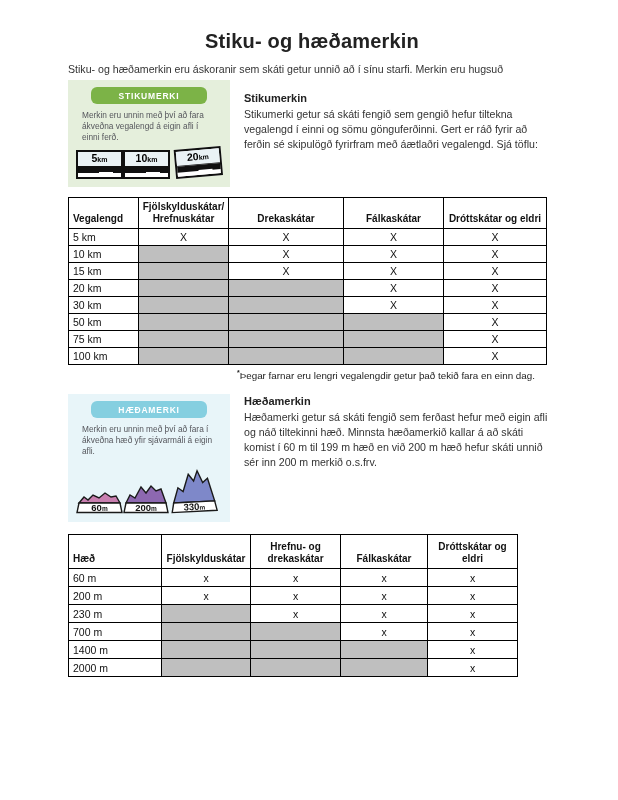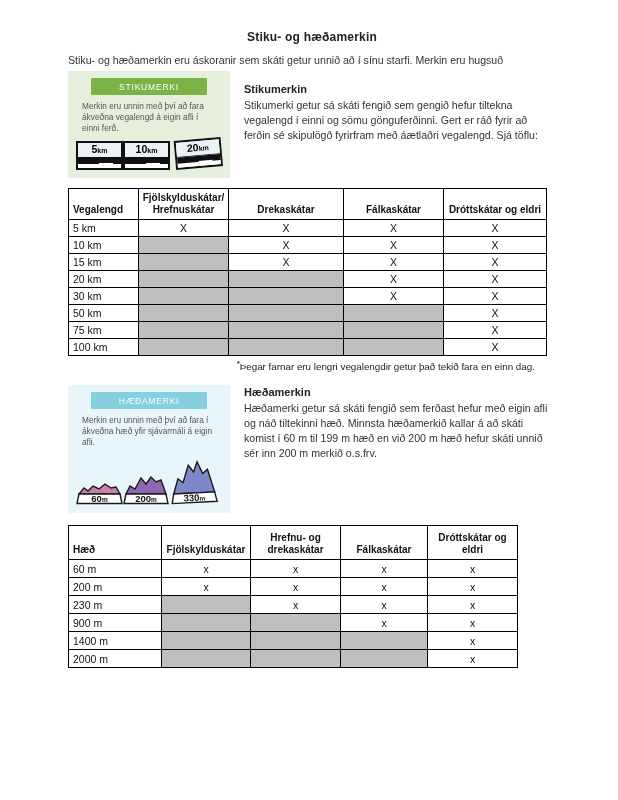--- a/index.html
+++ b/index.html
@@ -15,7 +15,7 @@
   }
   .page{ padding:30px 62px 0 68px; }
 
-  h1.title{ font-size:12px; text-align:center; color:#222; margin-bottom:10px; letter-spacing:.2px;}
+  h1.title{ font-size:20px; text-align:center; color:#222; margin-bottom:10px; letter-spacing:.2px;}
 
   .intro-line1{ font-size:10.6px; white-space:nowrap; margin-bottom:5px; color:#333;}
 

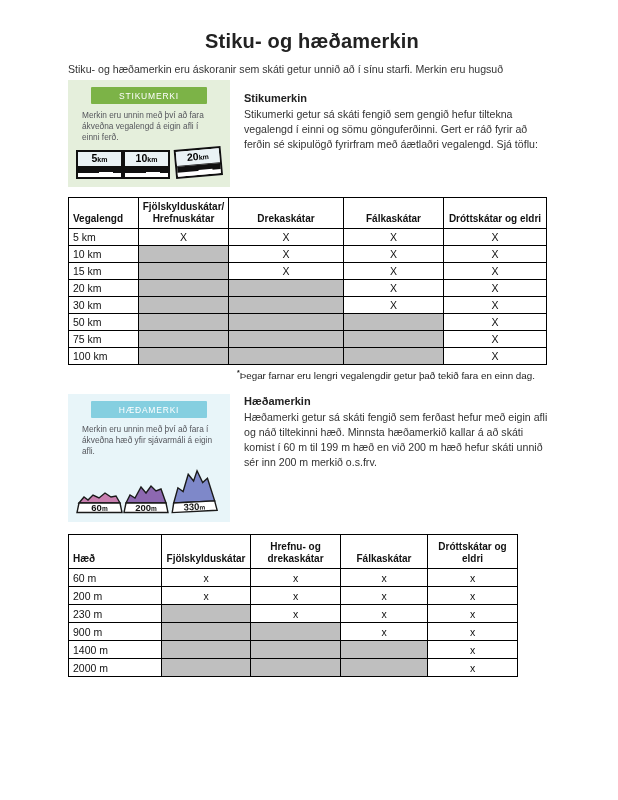--- a/index.html
+++ b/index.html
@@ -29,8 +29,8 @@
   .card.green{ background:var(--green-bg); min-height:98px;}
   .card.blue{ background:var(--blue-bg); min-height:100px;}
   .card-badge{ display:block; width:116px; margin:2px auto 0; text-align:center;
-    color:#fff; font-weight:normal; font-size:8.5px; letter-spacing:.8px;
-    padding:4px 0 3px; border-radius:1px;}
+    color:#fff; font-weight:bold; font-size:8.5px; letter-spacing:.8px;
+    padding:4px 0 3px; border-radius:6px;}
   .card.green .card-badge{ background:var(--green); }
   .card.blue  .card-badge{ background:var(--blue); }
   .card-desc{ font-size:8.3px; line-height:11px; color:#55565c;

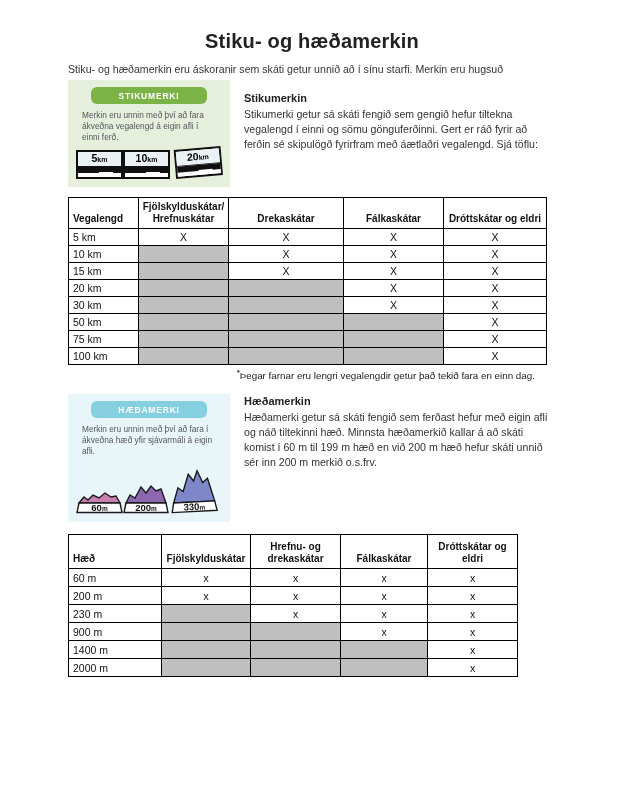--- a/index.html
+++ b/index.html
@@ -259,7 +259,7 @@
           <td>x</td>
         </tr>
         <tr>
-          <td class="row-label">900 m</td>
+          <td class="row-label">700 m</td>
           <td class="shaded"></td>
           <td class="shaded"></td>
           <td>x</td>

